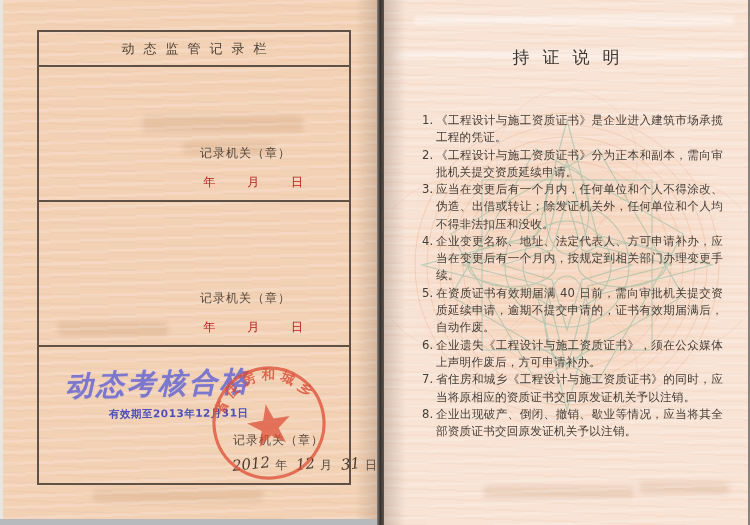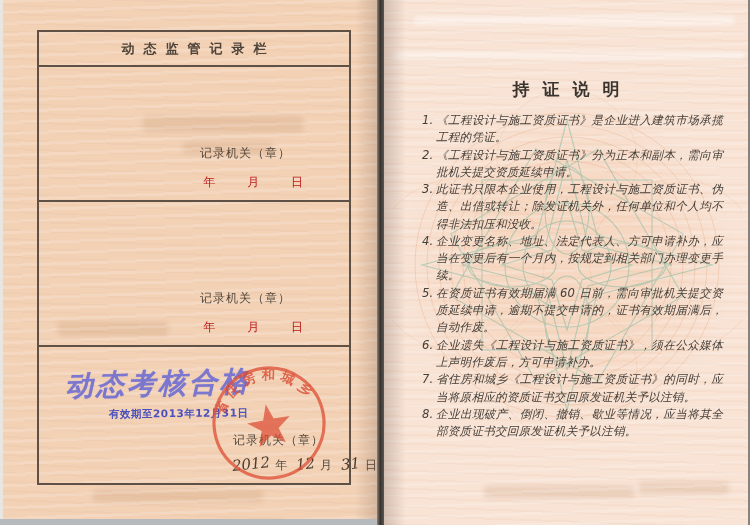--- a/index.html
+++ b/index.html
@@ -52,7 +52,7 @@
   }
   .table-header{
     height:33px;line-height:33px;border-bottom:2px solid #5f5146;
-    text-align:center;font-size:13px;font-weight:bold;color:#4e4339;
+    text-align:center;font-size:13px;font-weight:normal;color:#4e4339;
     letter-spacing:9px;padding-left:9px;
   }
   .record-row{position:relative;border-bottom:2px solid #5f5146;}

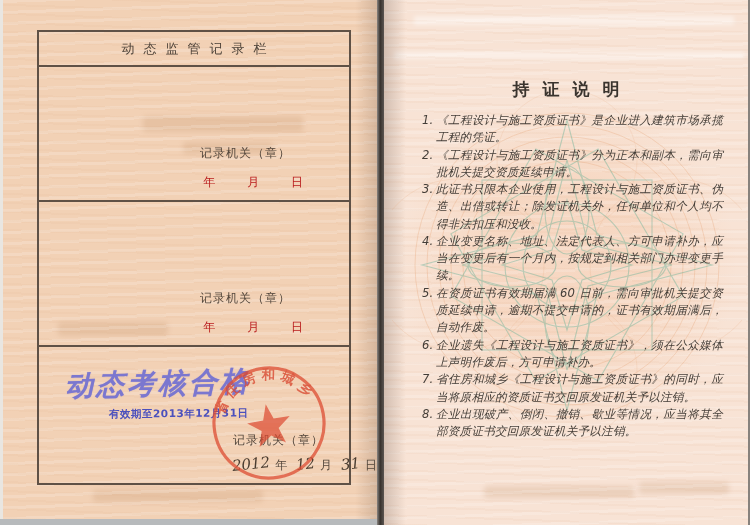--- a/index.html
+++ b/index.html
@@ -103,8 +103,8 @@
   
   .guilloche{position:absolute;left:8px;top:90px;width:350px;height:350px;z-index:1;filter:blur(.4px);}
   .holder-title{
-    position:relative;z-index:2;margin-top:78px;text-align:center;
-    font-size:17px;font-weight:bold;color:#3a342e;letter-spacing:13px;padding-left:13px;
+    position:relative;z-index:2;margin-top:46px;text-align:center;
+    font-size:17px;font-weight:normal;color:#3a342e;letter-spacing:13px;padding-left:13px;
   }
   .instruction-list{
     position:absolute;left:38px;top:112px;width:301px;z-index:2;

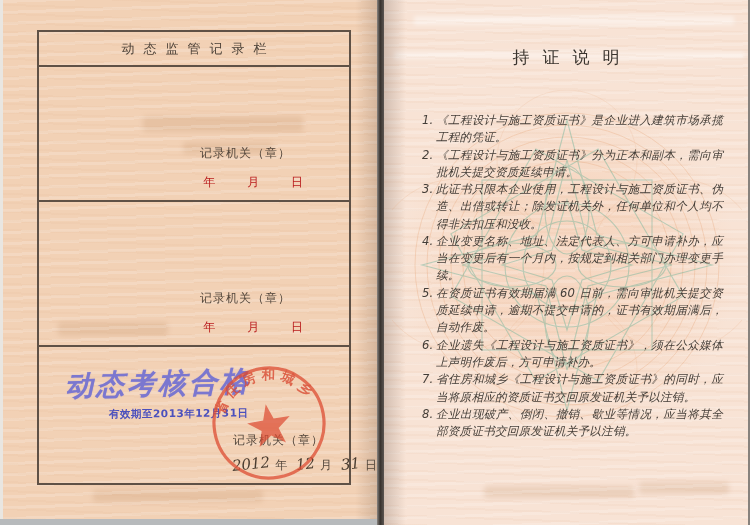--- a/index.html
+++ b/index.html
@@ -113,7 +113,7 @@
     text-align:justify;
   }
   .instruction-list li{
-    counter-increment:item;position:relative;padding-left:14px;margin:0 0 .5px 0;font-style:italic;
+    counter-increment:item;position:relative;padding-left:14px;margin:0 0 .5px 0;
   }
   .instruction-list li::before{
     content:counter(item) ".";position:absolute;left:0;top:0;

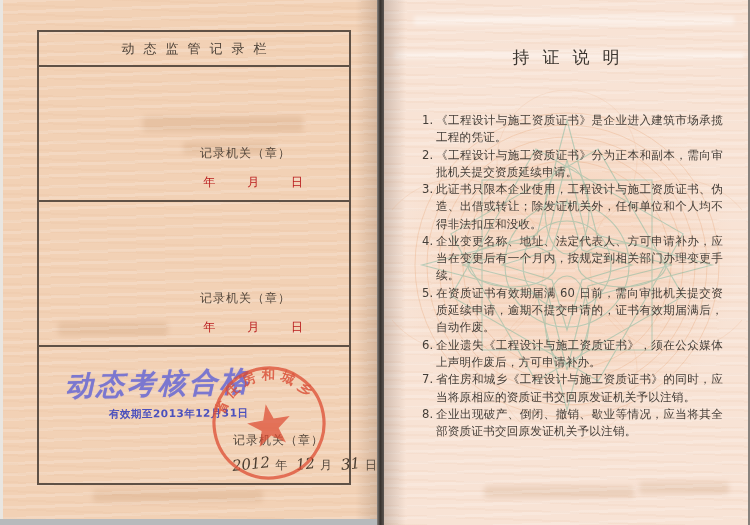--- a/index.html
+++ b/index.html
@@ -215,7 +215,7 @@
     <ol class="instruction-list">
       <li>《工程设计与施工资质证书》是企业进入建筑市场承揽工程的凭证。</li>
       <li>《工程设计与施工资质证书》分为正本和副本，需向审批机关提交资质延续申请。</li>
-      <li>此证书只限本企业使用，工程设计与施工资质证书、伪造、出借或转让；除发证机关外，任何单位和个人均不得非法扣压和没收。</li>
+      <li>应当在变更后有一个月内，任何单位和个人不得涂改、伪造、出借或转让；除发证机关外，任何单位和个人均不得非法扣压和没收。</li>
       <li>企业变更名称、地址、法定代表人、方可申请补办，应当在变更后有一个月内，按规定到相关部门办理变更手续。</li>
       <li>在资质证书有效期届满 60 日前，需向审批机关提交资质延续申请，逾期不提交申请的，证书有效期届满后，自动作废。</li>
       <li>企业遗失《工程设计与施工资质证书》，须在公众媒体上声明作废后，方可申请补办。</li>

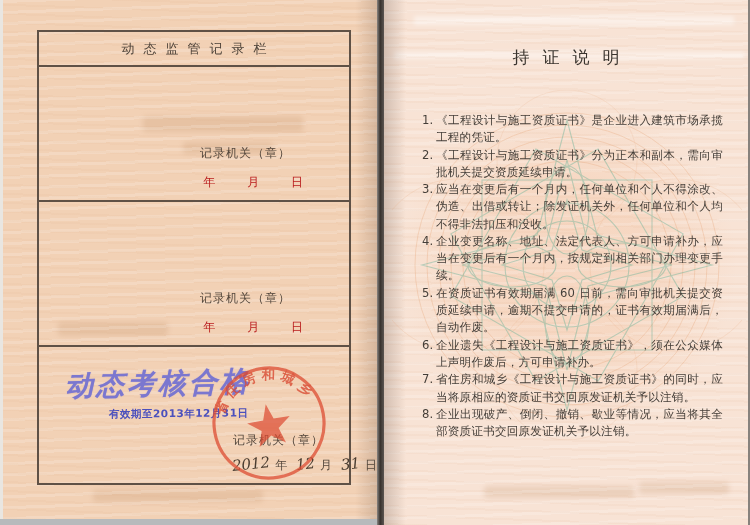--- a/index.html
+++ b/index.html
@@ -217,7 +217,7 @@
       <li>《工程设计与施工资质证书》分为正本和副本，需向审批机关提交资质延续申请。</li>
       <li>应当在变更后有一个月内，任何单位和个人不得涂改、伪造、出借或转让；除发证机关外，任何单位和个人均不得非法扣压和没收。</li>
       <li>企业变更名称、地址、法定代表人、方可申请补办，应当在变更后有一个月内，按规定到相关部门办理变更手续。</li>
-      <li>在资质证书有效期届满 60 日前，需向审批机关提交资质延续申请，逾期不提交申请的，证书有效期届满后，自动作废。</li>
+      <li>在资质证书有效期届满 40 日前，需向审批机关提交资质延续申请，逾期不提交申请的，证书有效期届满后，自动作废。</li>
       <li>企业遗失《工程设计与施工资质证书》，须在公众媒体上声明作废后，方可申请补办。</li>
       <li>省住房和城乡《工程设计与施工资质证书》的同时，应当将原相应的资质证书交回原发证机关予以注销。</li>
       <li>企业出现破产、倒闭、撤销、歇业等情况，应当将其全部资质证书交回原发证机关予以注销。</li>

